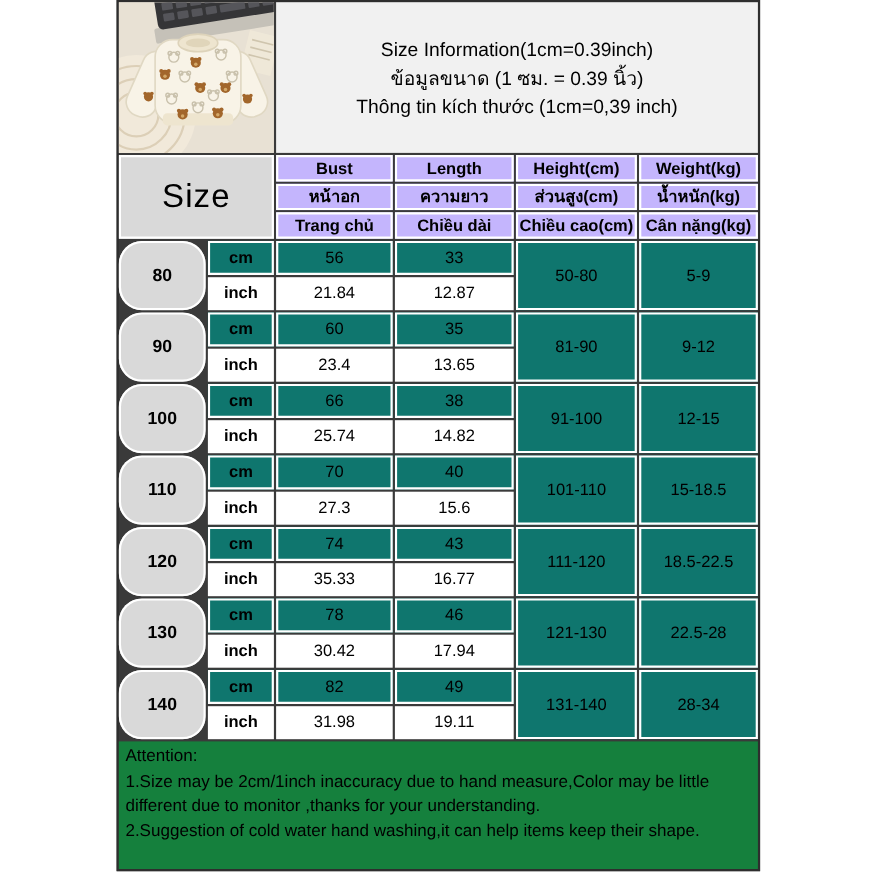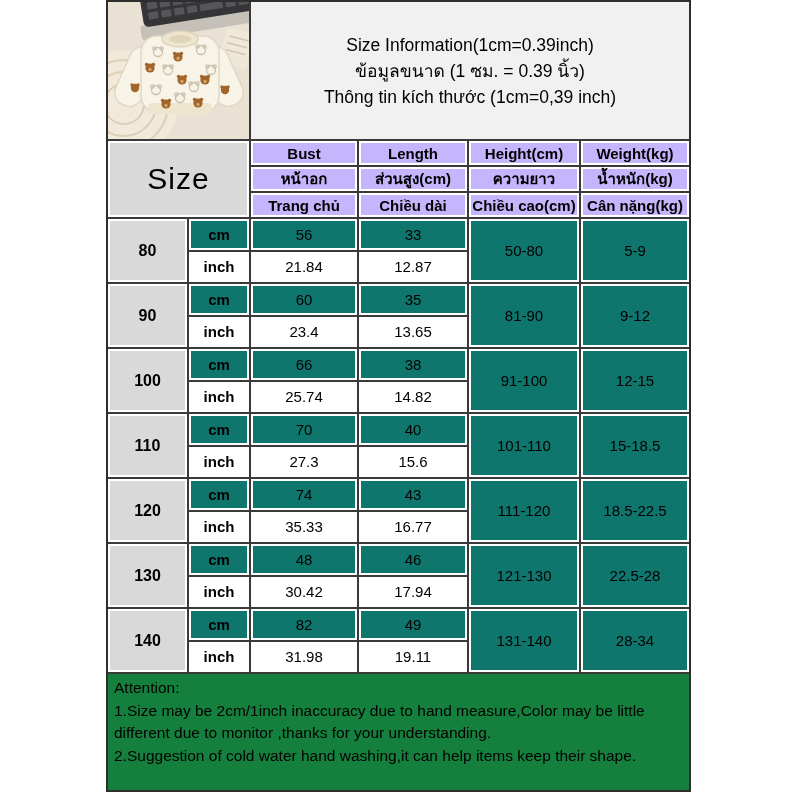--- a/index.html
+++ b/index.html
@@ -190,8 +190,8 @@
     <div class="c hd">Weight(kg)</div>
 
     <div class="c hd">หน้าอก</div>
+    <div class="c hd">ความยาว</div>
     <div class="c hd">ส่วนสูง(cm)</div>
-    <div class="c hd">ความยาว</div>
     <div class="c hd">น้ำหนัก(kg)</div>
 
     <div class="c hd">Trang chủ</div>

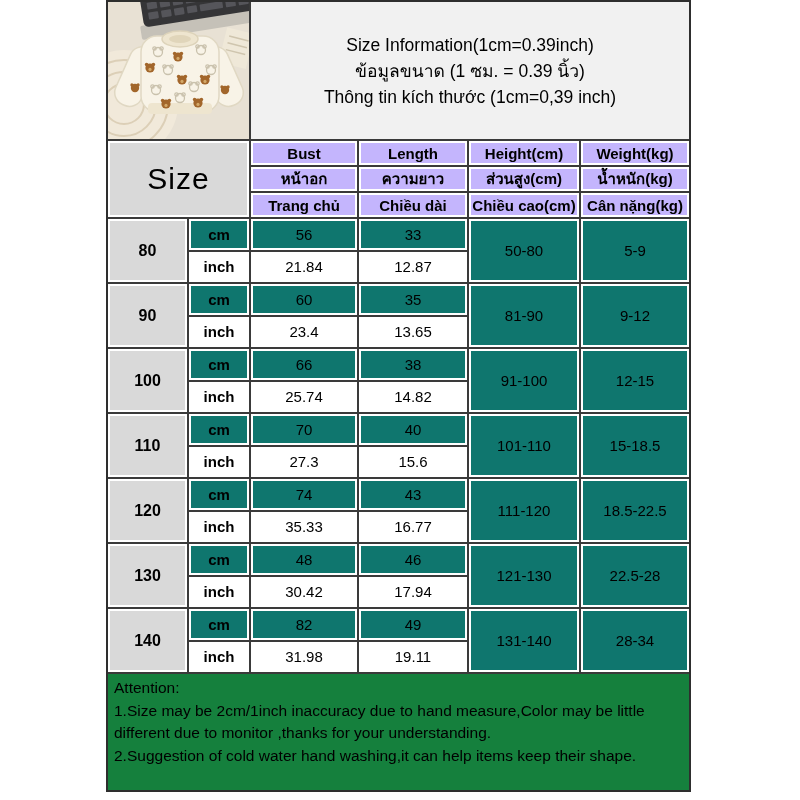--- a/index.html
+++ b/index.html
@@ -21,7 +21,7 @@
      font-size:15px;white-space:nowrap;}
   .g{background:#0f766e;box-shadow:inset 0 0 0 2px #fff;}
   .hd{background:#c4b5fd;box-shadow:inset 0 0 0 2px #fff;font-weight:bold;}
-  .gd{background:#d9d9d9;box-shadow:inset 0 0 0 2px #fff;}
+  .gd{background:#d9d9d9;box-shadow:inset 0 0 0 2px #fff;border-radius:21px;}
   .b{font-weight:bold;}
   .span2{grid-row:span 2;}
   .photo-cell{grid-column:1/span 2;background:#e8e1d4;padding:0;overflow:hidden;}

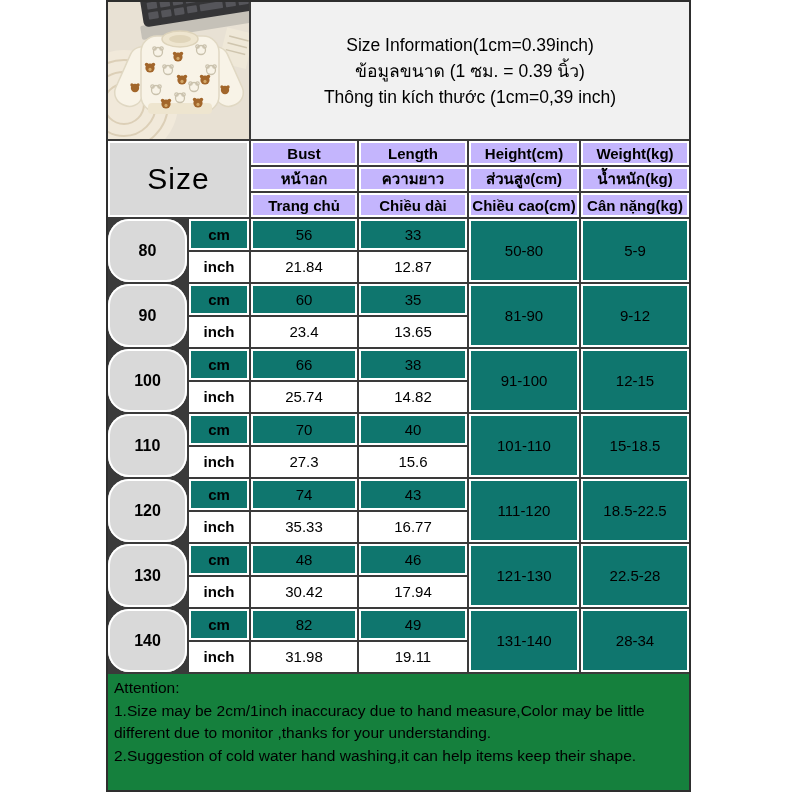--- a/index.html
+++ b/index.html
@@ -246,7 +246,7 @@
       <div class="c">16.77</div>
       <div class="c gd size-num span2">130</div>
       <div class="c g b">cm</div>
-      <div class="c g">48</div>
+      <div class="c g">78</div>
       <div class="c g">46</div>
       <div class="c g span2">121-130</div>
       <div class="c g span2">22.5-28</div>

